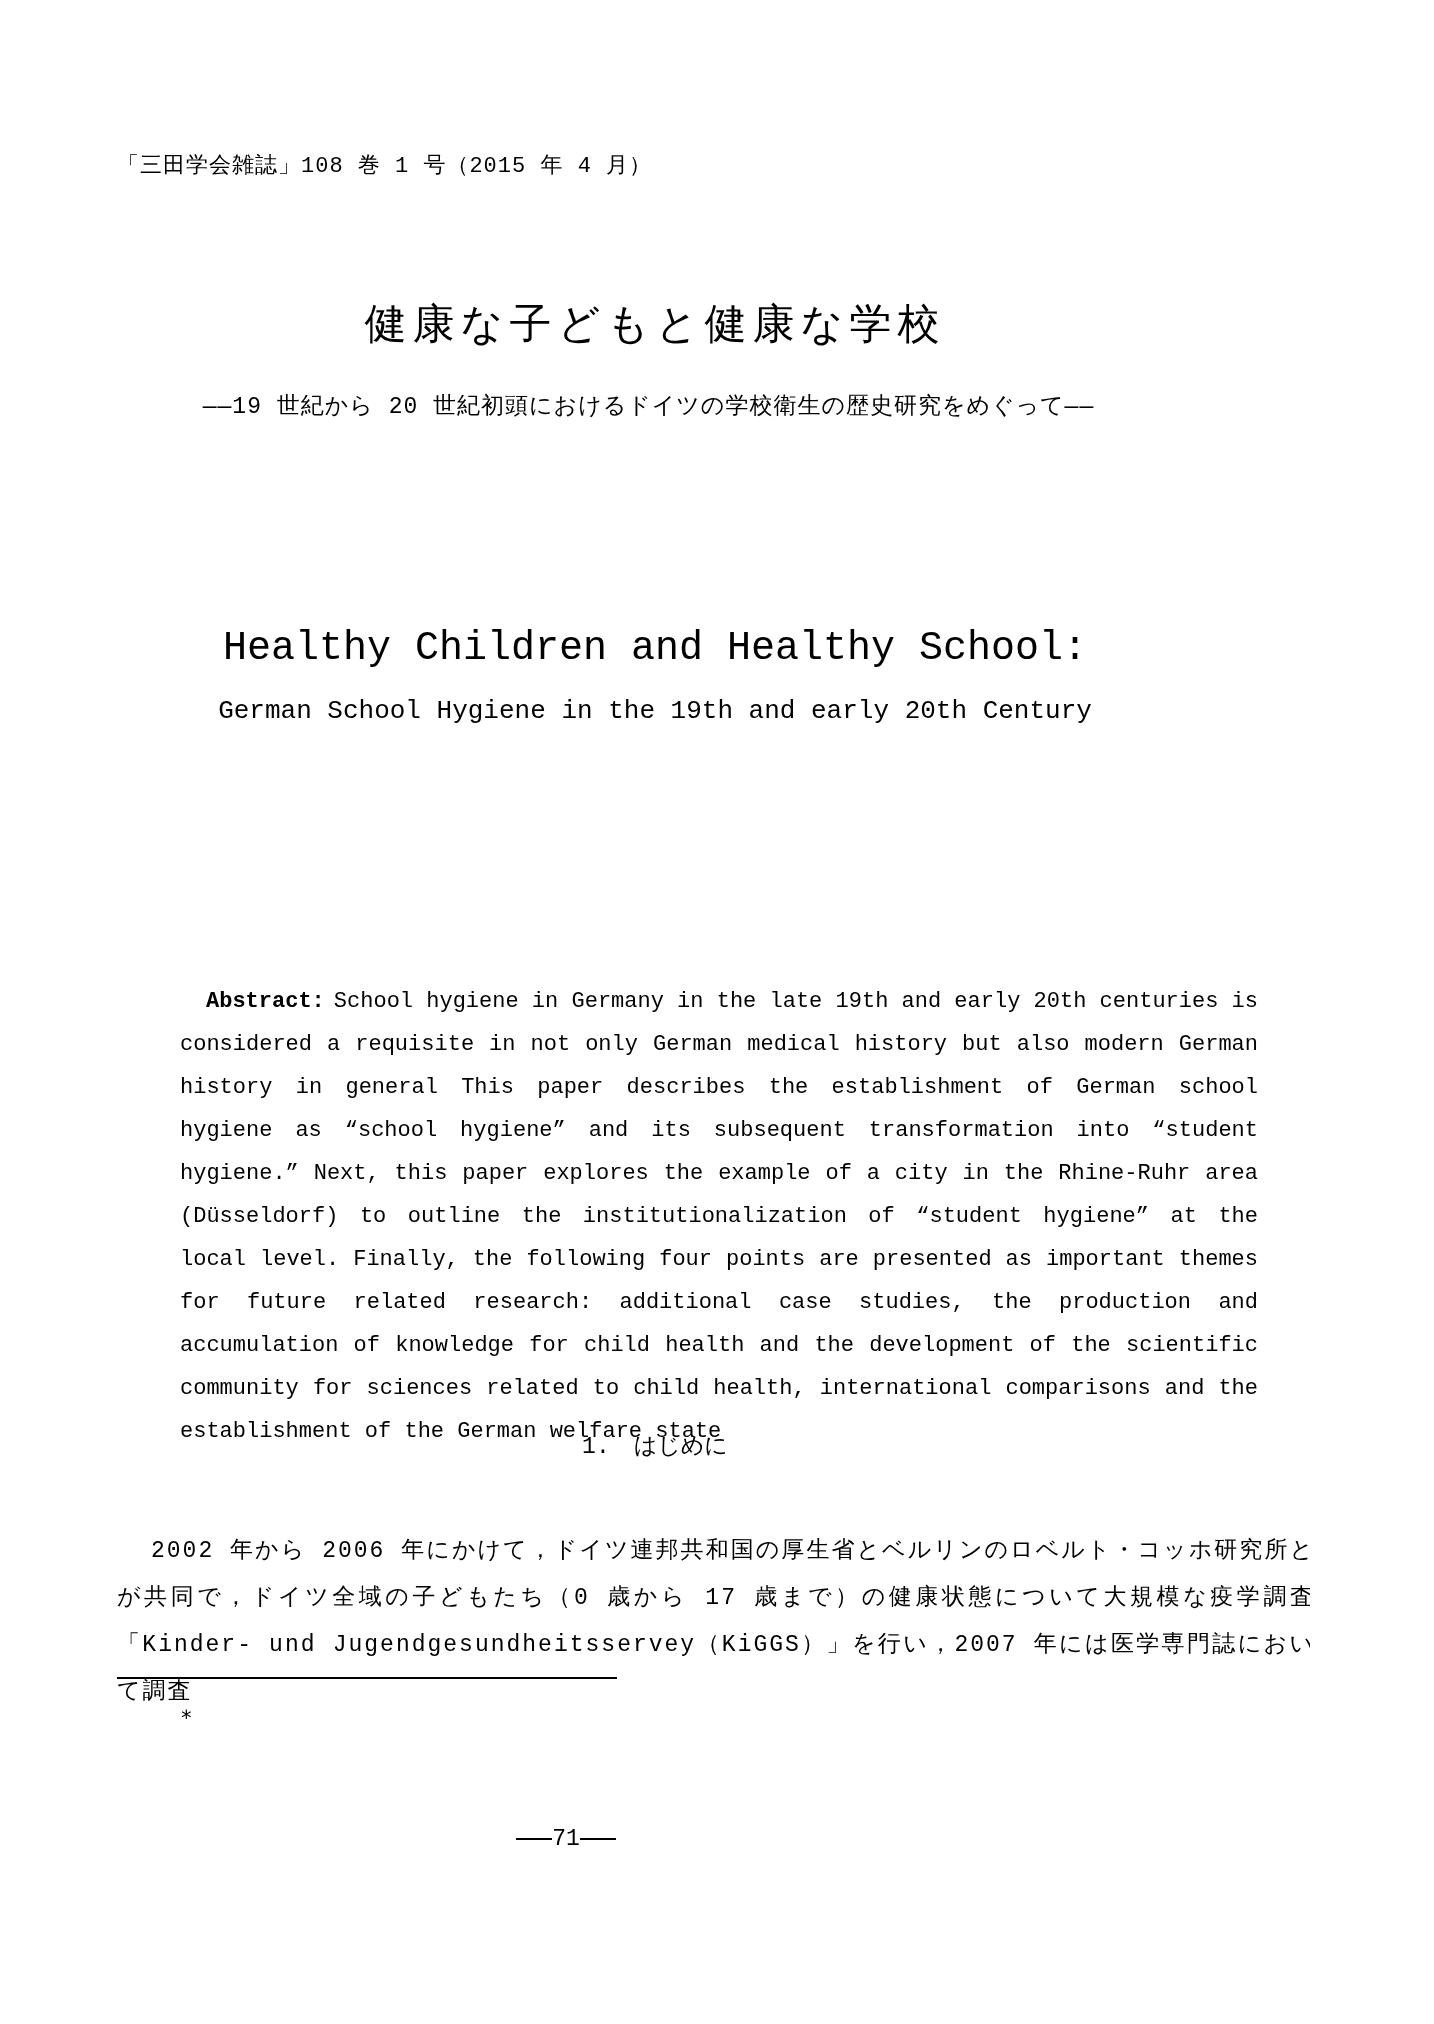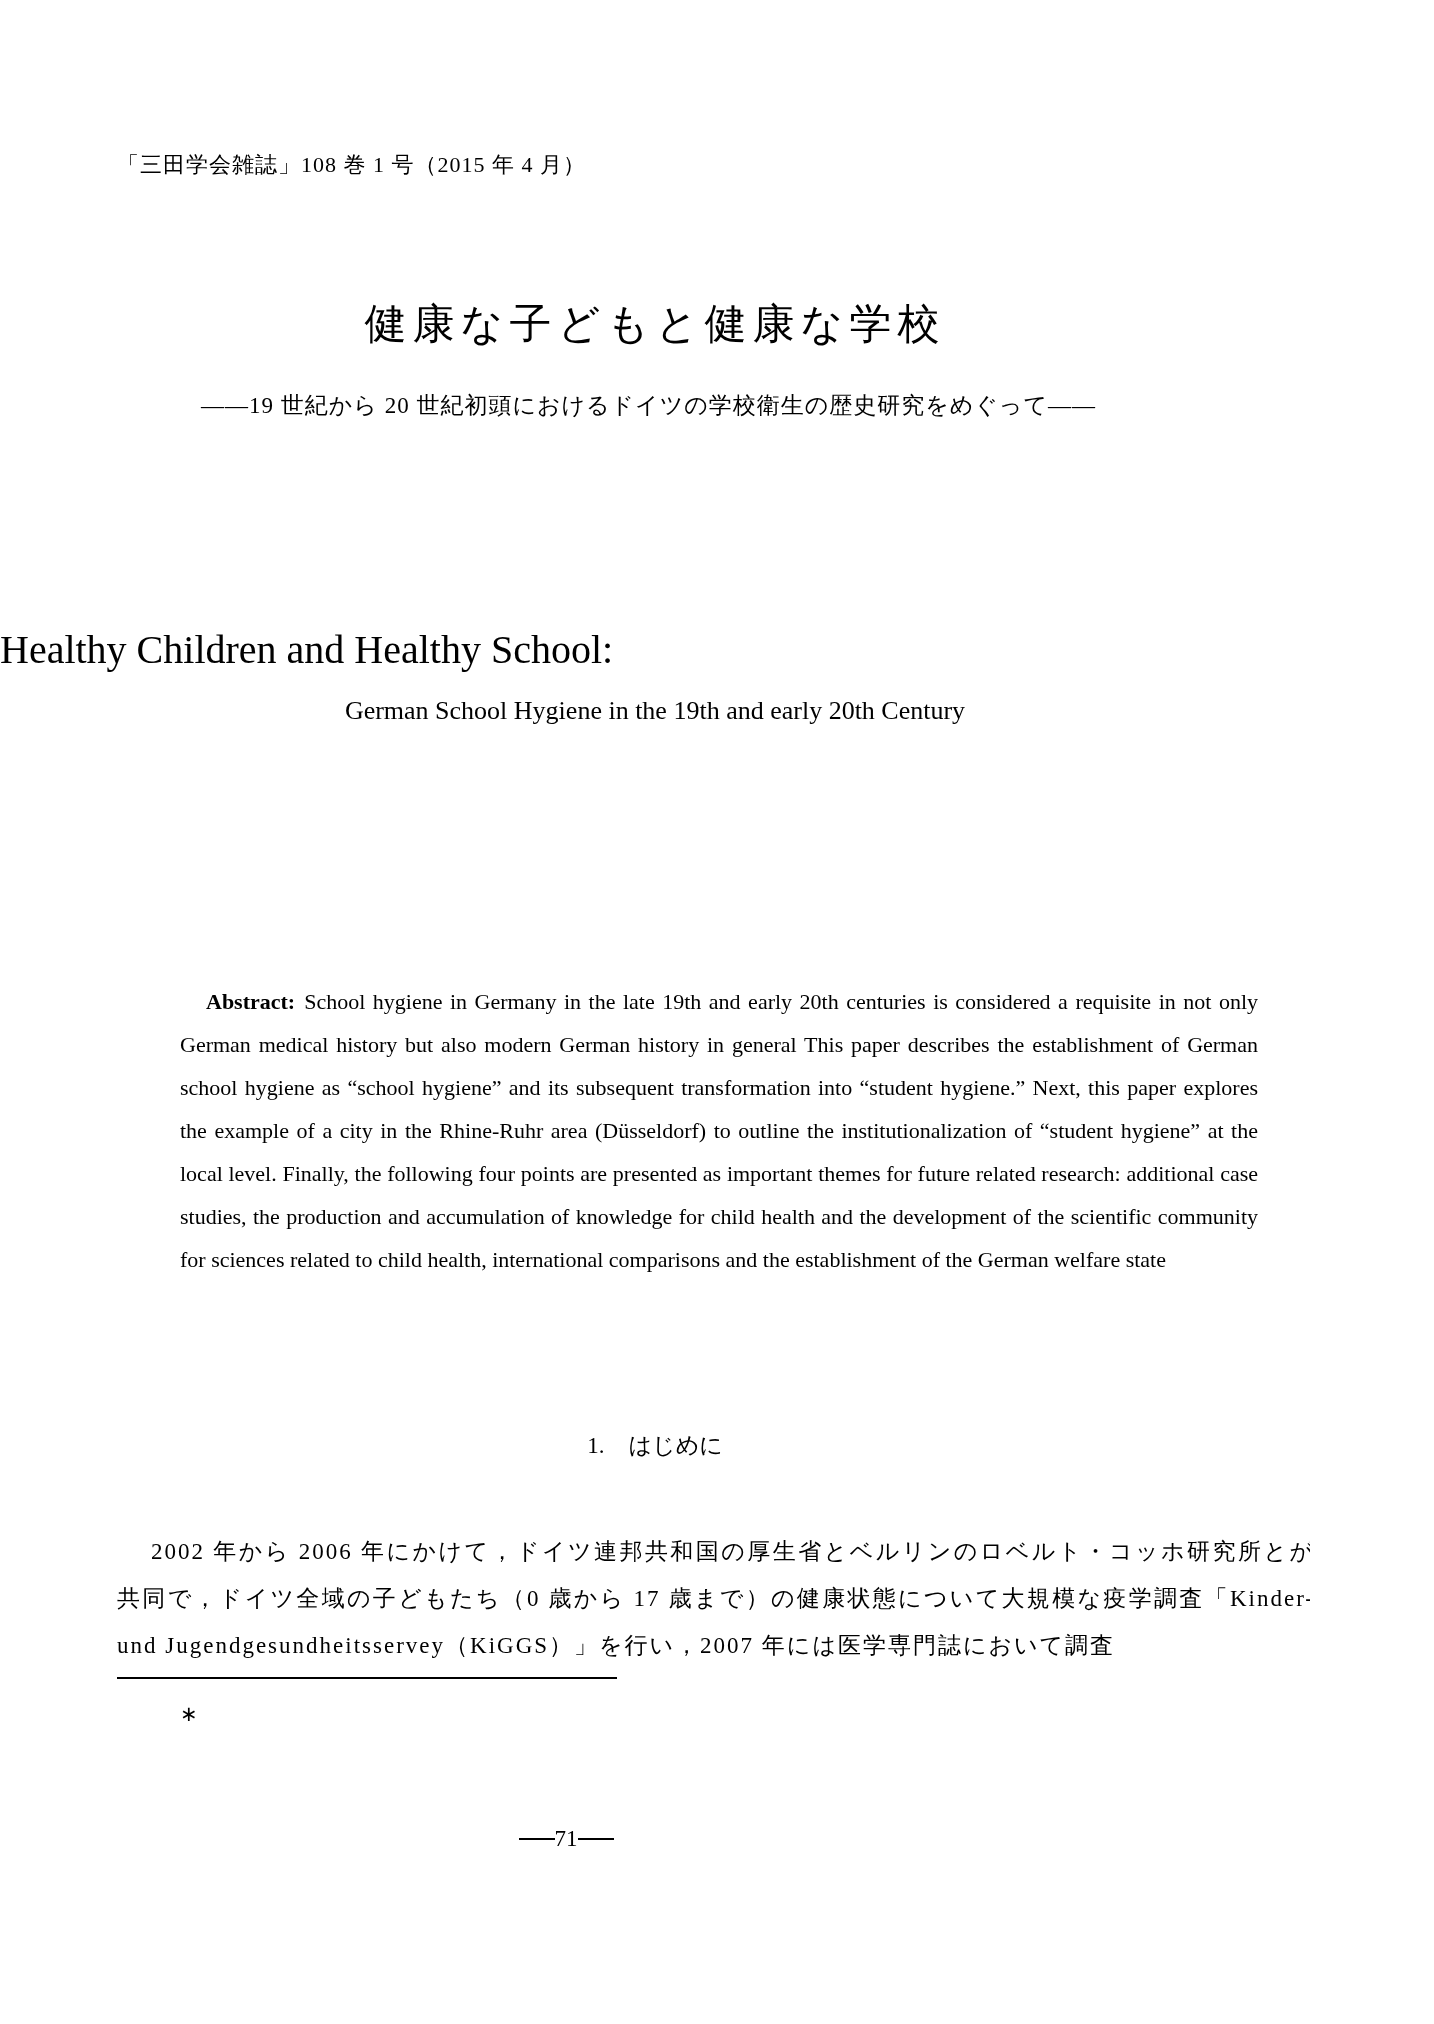--- a/index.html
+++ b/index.html
@@ -13,7 +13,7 @@
     height: 2024px;
     background: #ffffff;
     color: #000000;
-    font-family: Liberation Serif, serif;
+    font-family: Liberation Mono, monospace;
     overflow: hidden;
   }
   .abs { position: absolute; }

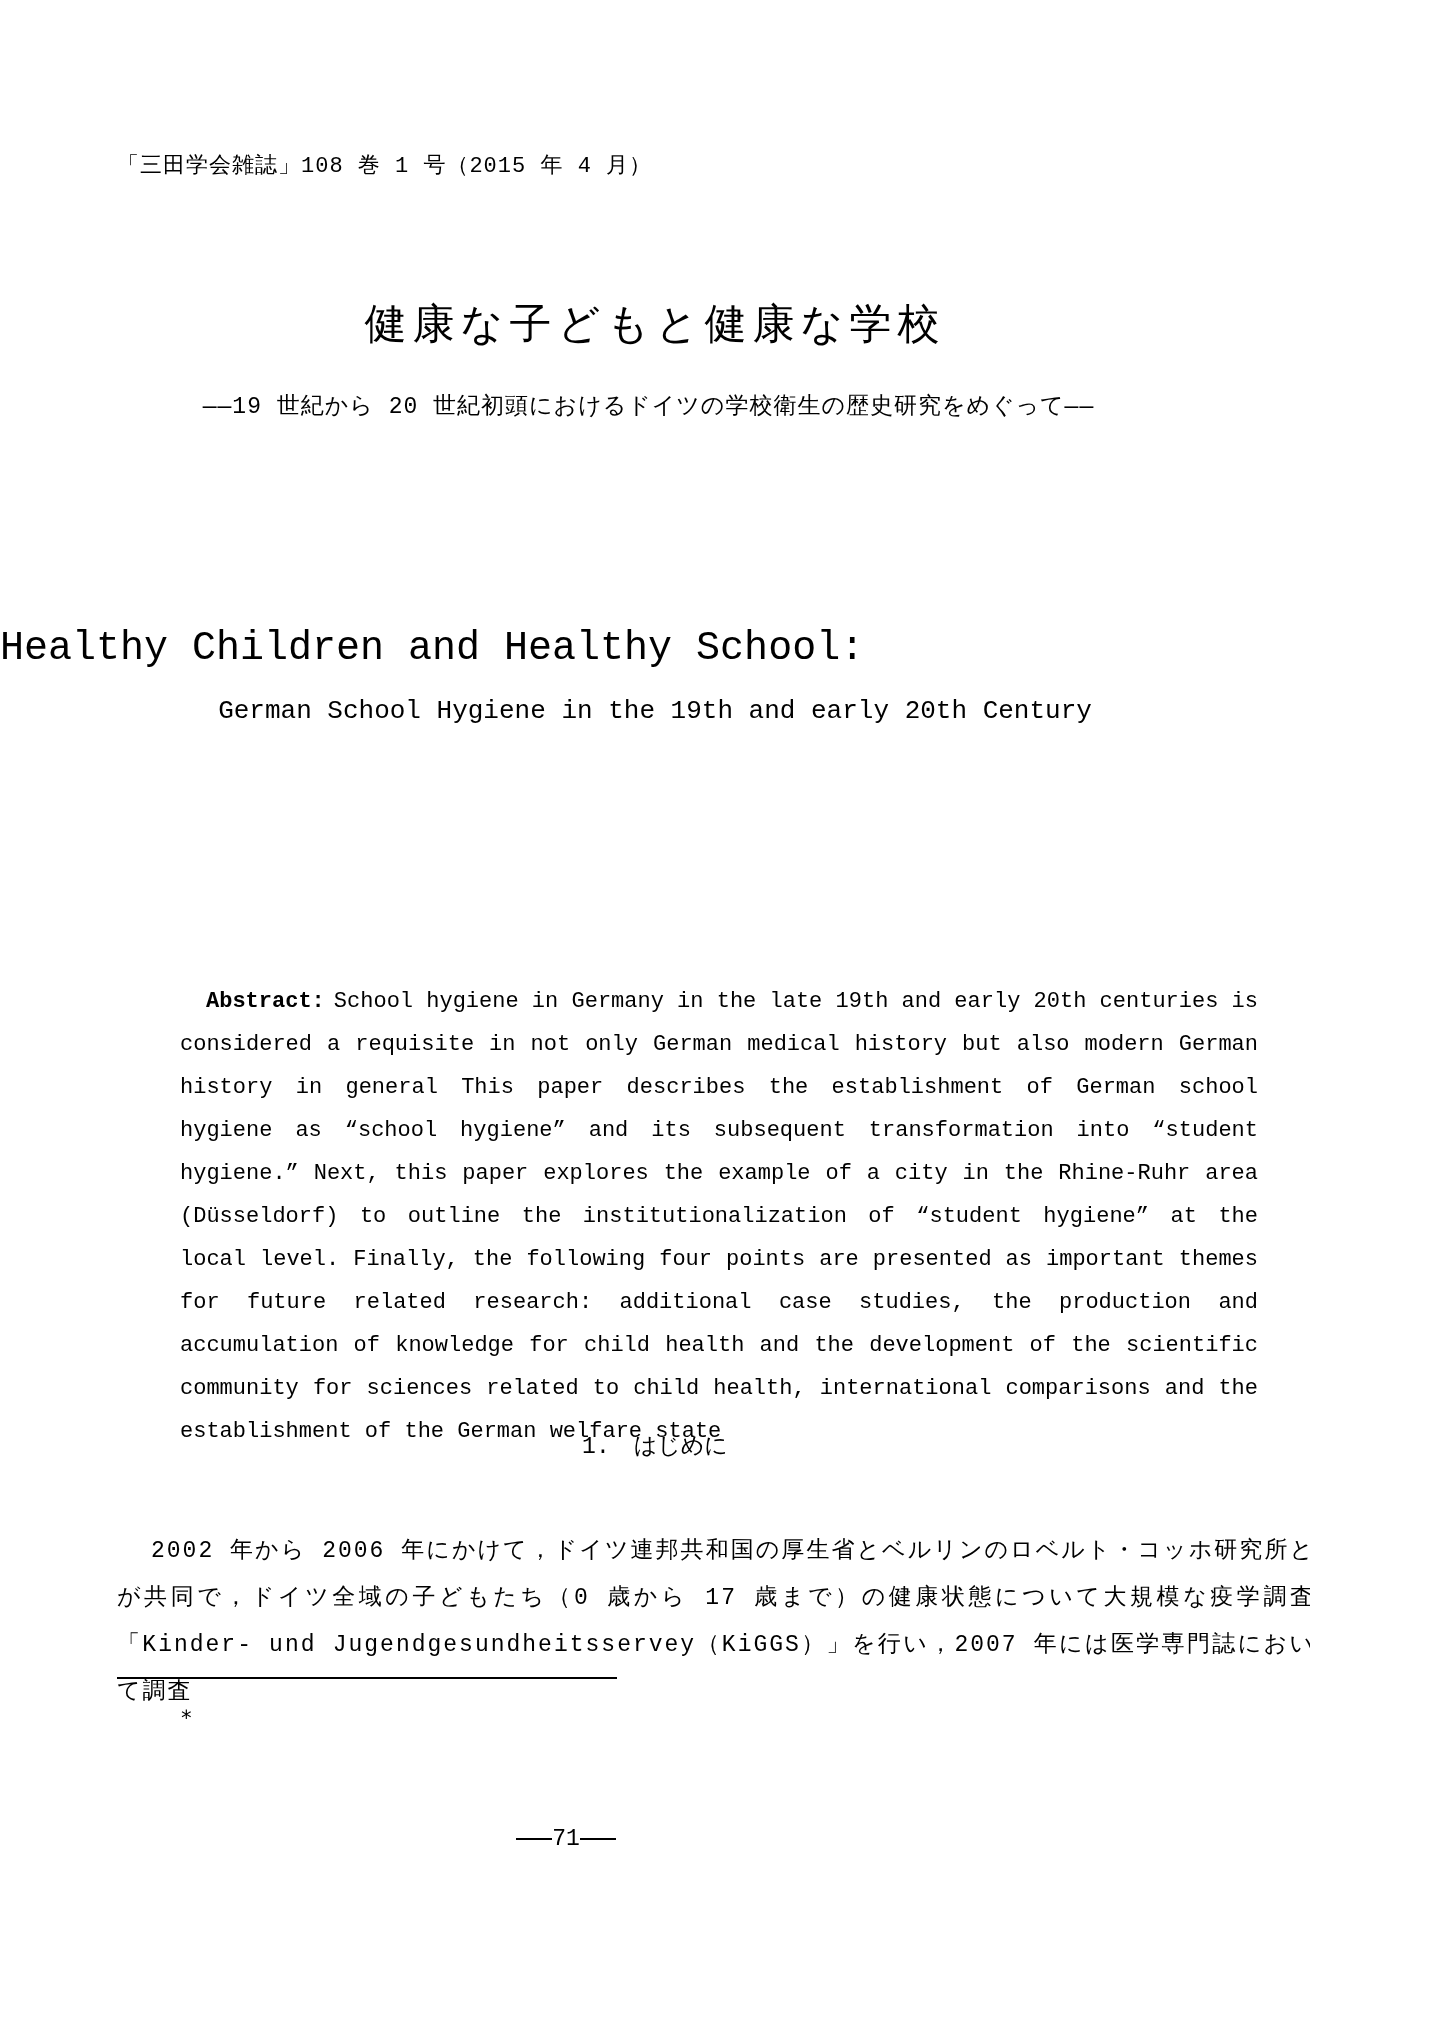--- a/index.html
+++ b/index.html
@@ -52,6 +52,7 @@
   .title-en {
     left: 0; right: 0;
     top: 626px;
+    text-align: center;
     font-size: 40px;
   }
   .subtitle-en {

